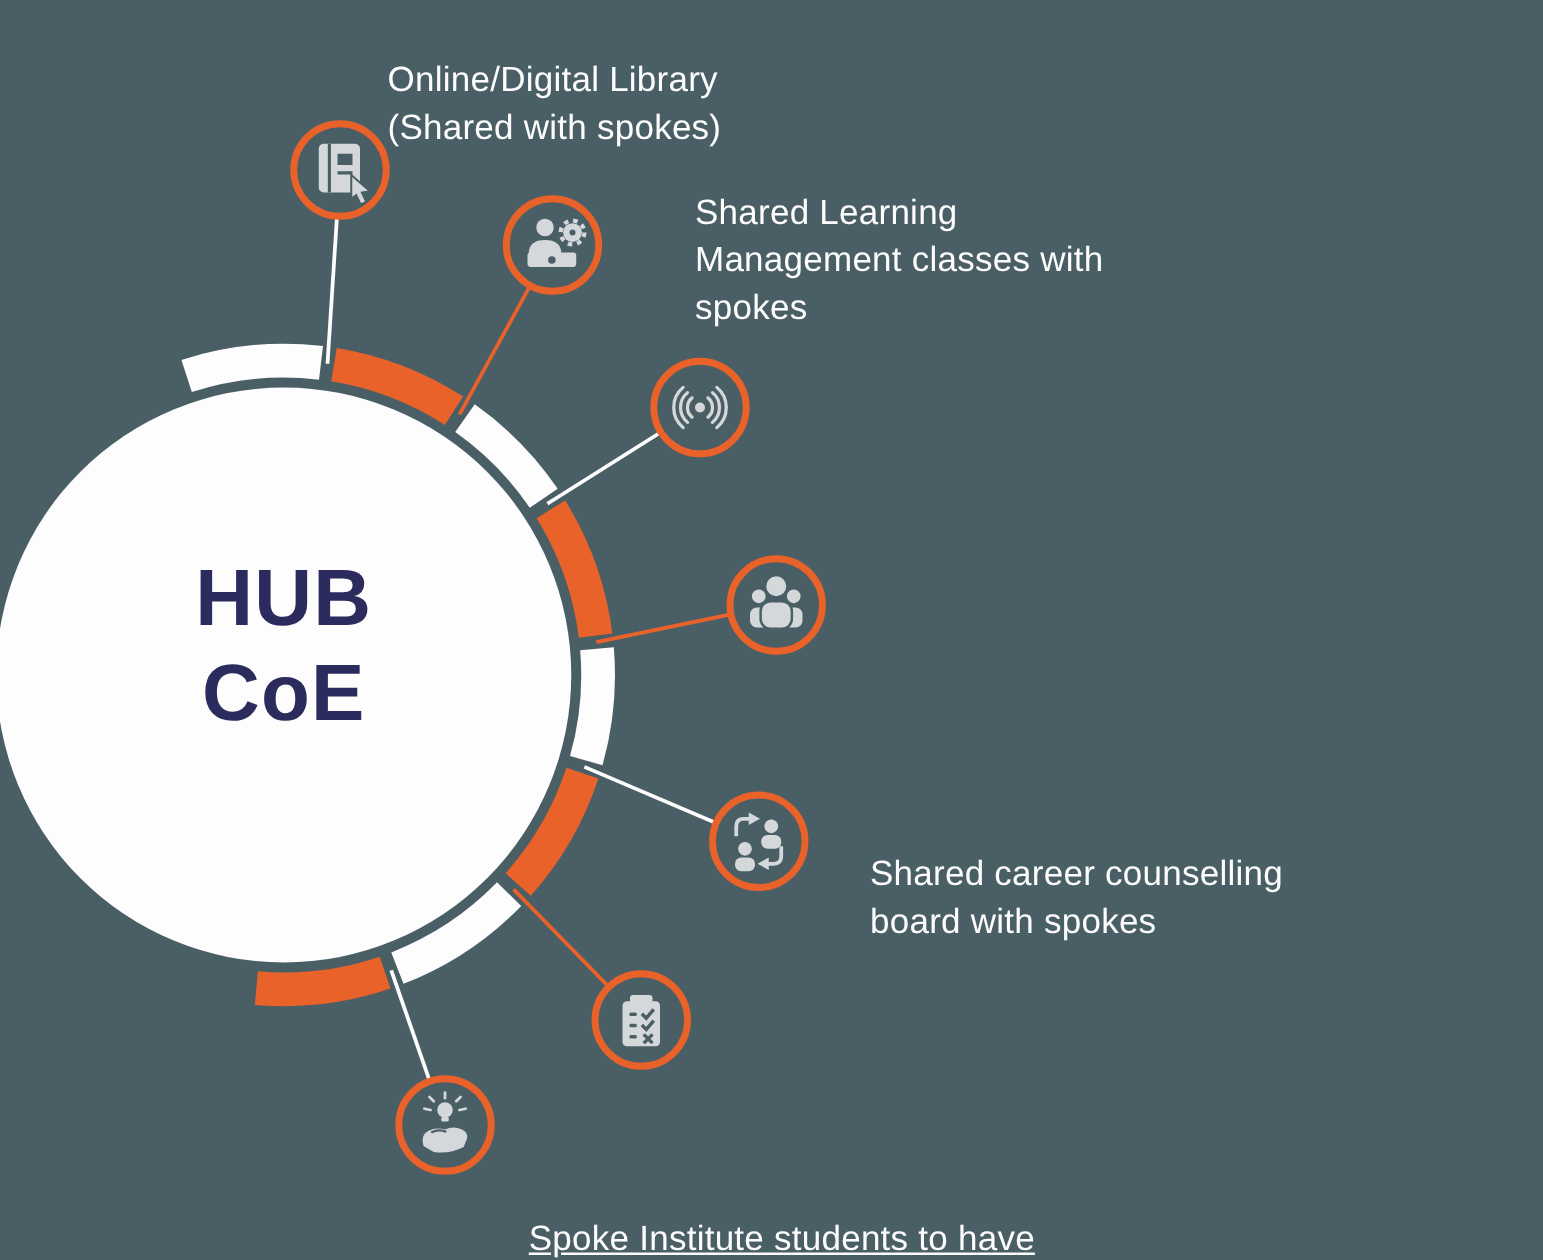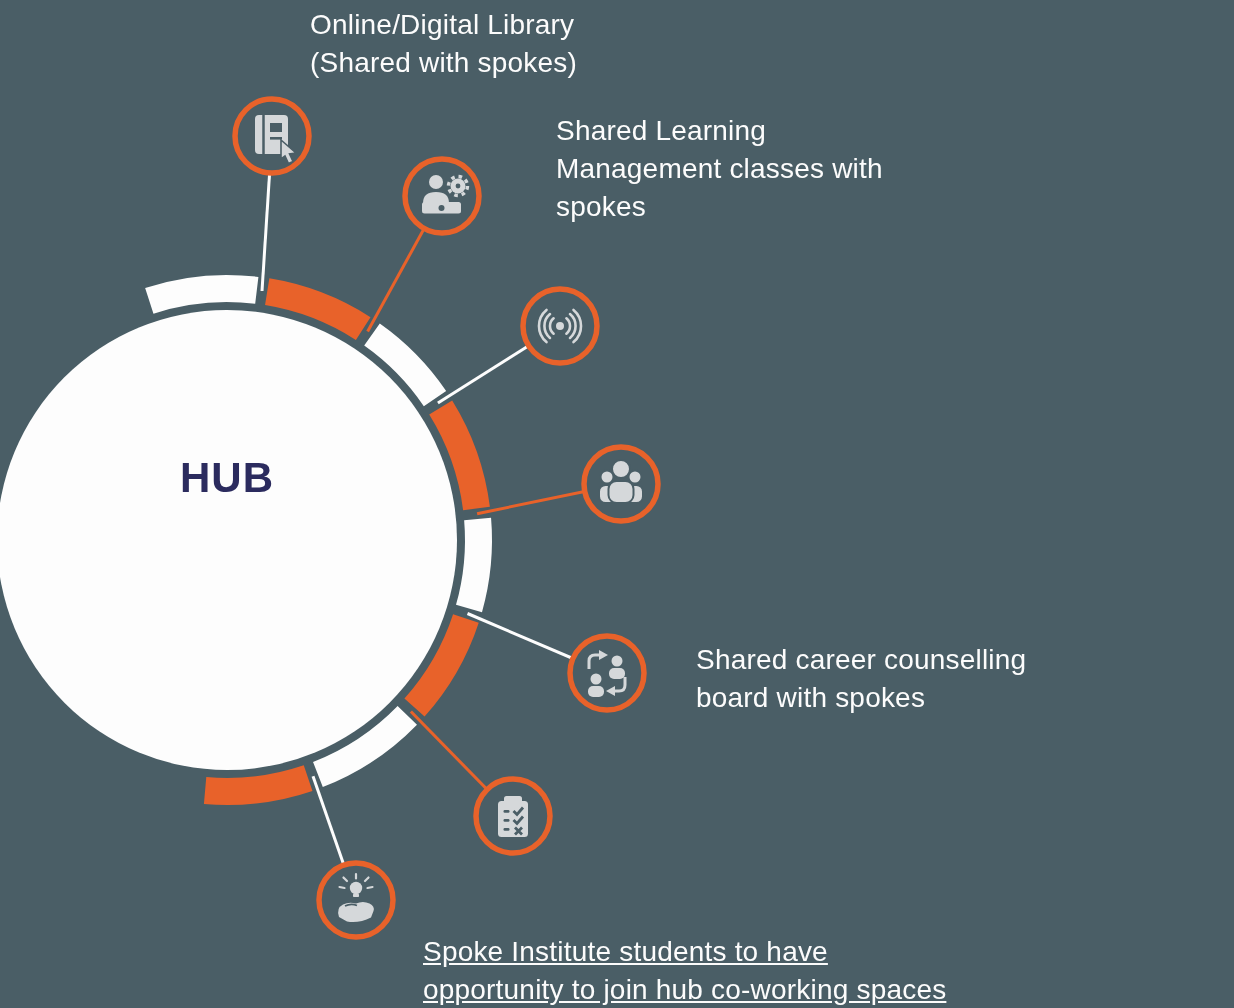--- a/index.html
+++ b/index.html
@@ -19,6 +19,7 @@
     font-weight:500;
     letter-spacing:.2px;
     white-space:pre-line;
+    margin-top:39px;
   }
   .hub-title{
     position:absolute;

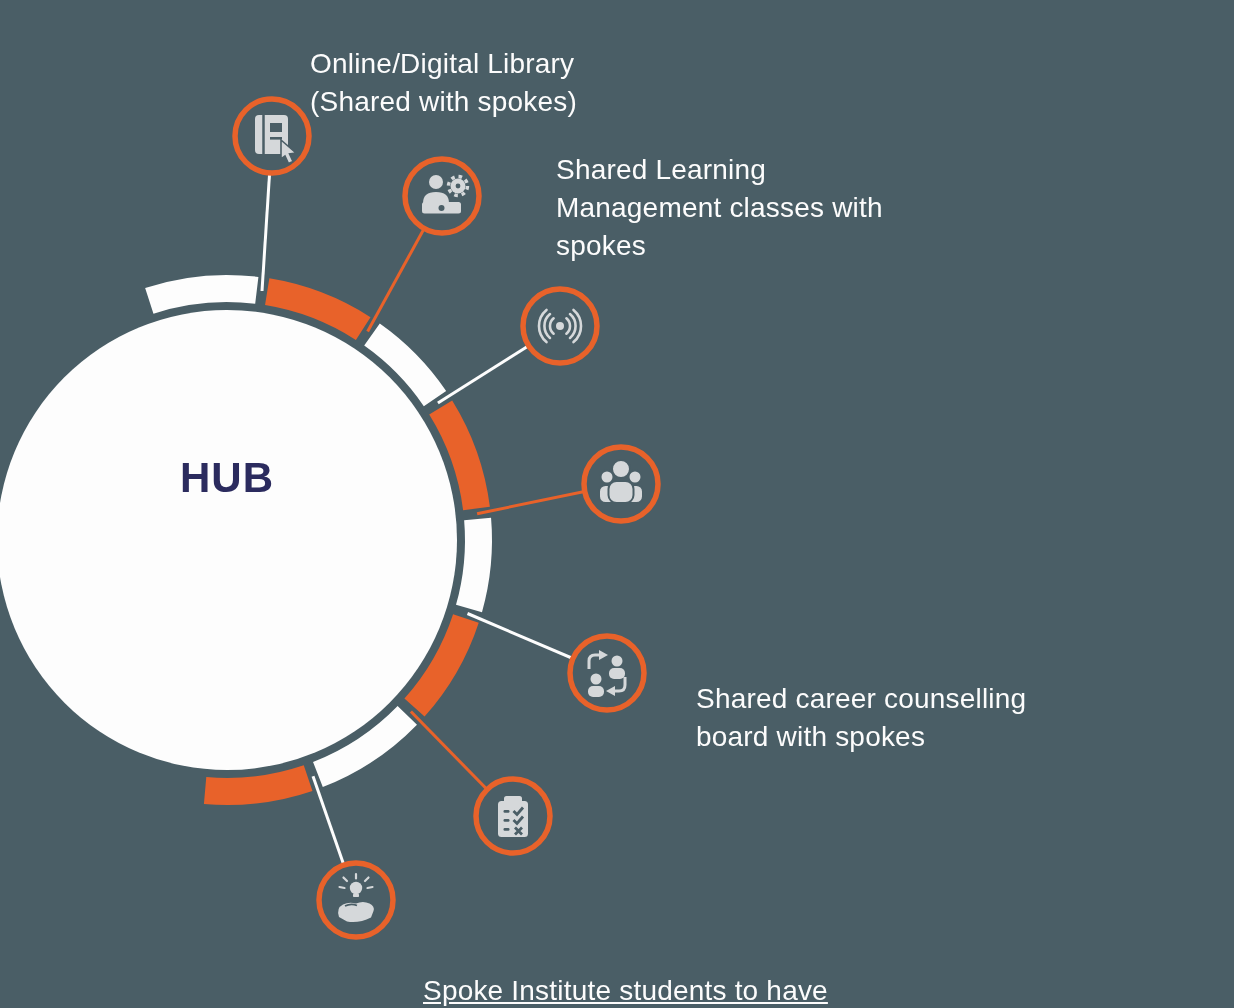--- a/index.html
+++ b/index.html
@@ -28,7 +28,7 @@
     text-align:center;
     color:#2B2B5E;
     font-weight:700;
-    font-size:42px;
+    font-size:64px;
     line-height:76px;
     letter-spacing:1px;
   }

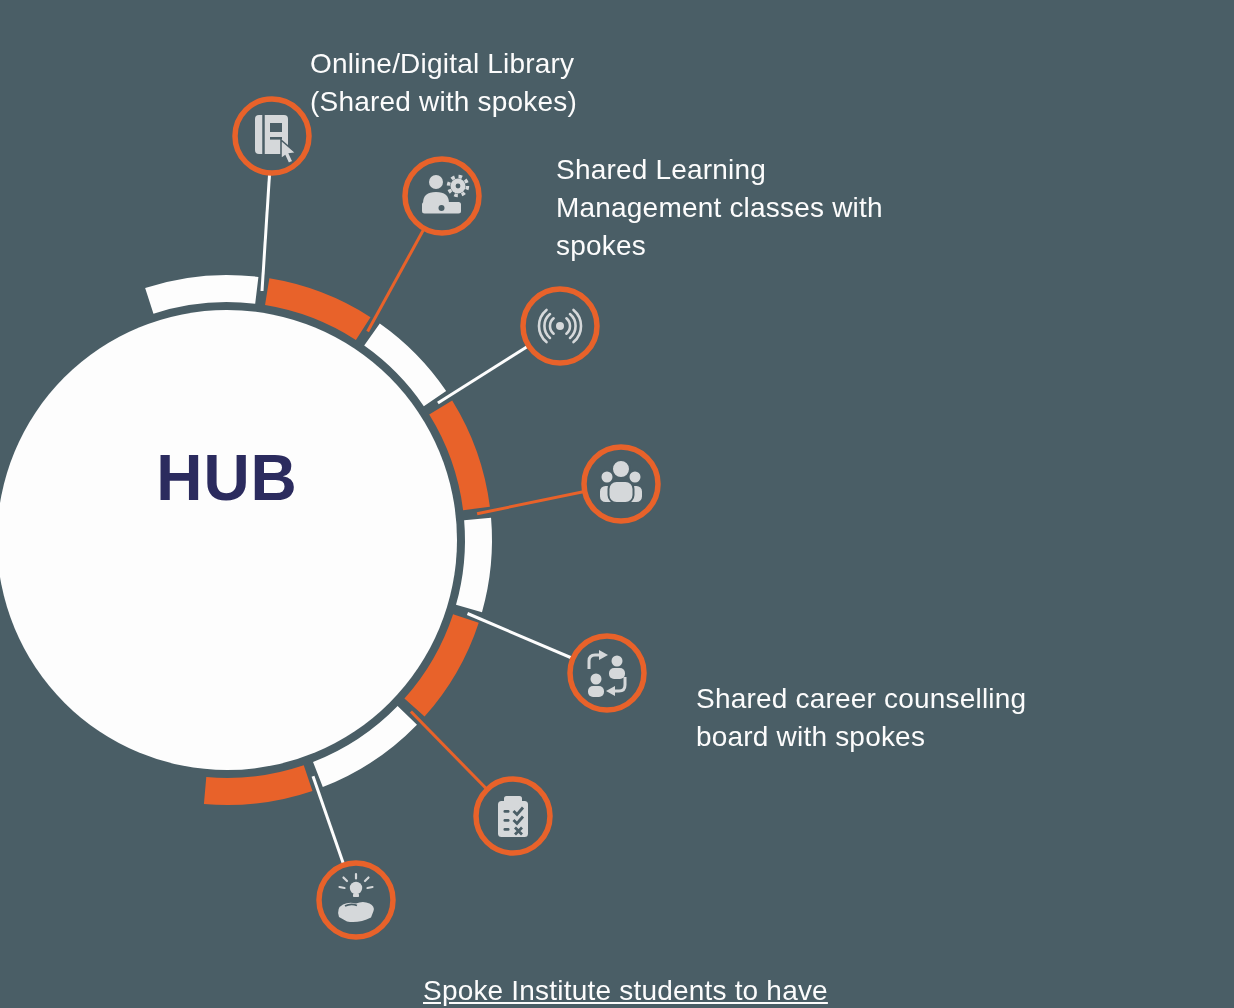--- a/index.html
+++ b/index.html
@@ -149,6 +149,7 @@
 
   <div class="hub-title">
     <div>HUB</div>
+    <div>CoE</div>
   </div>
 
   <div class="label" style="left:310px;top:6px;">Online/Digital Library

